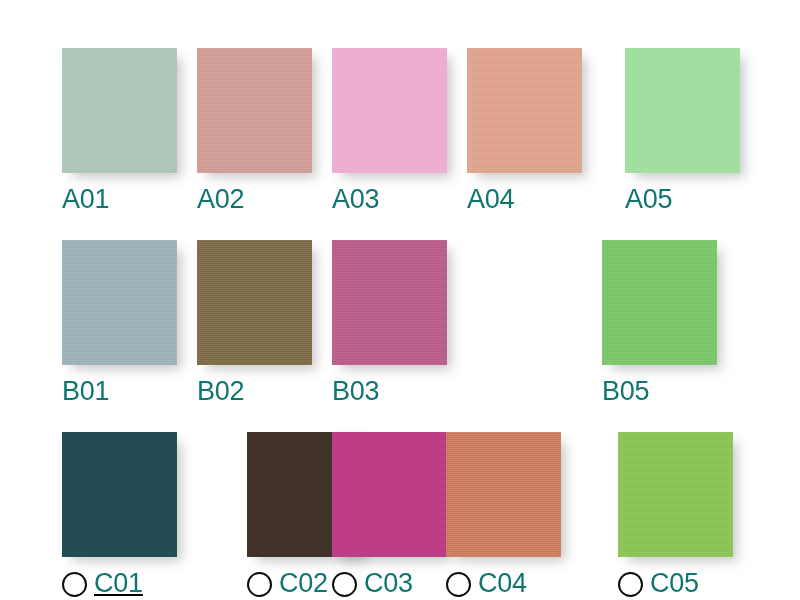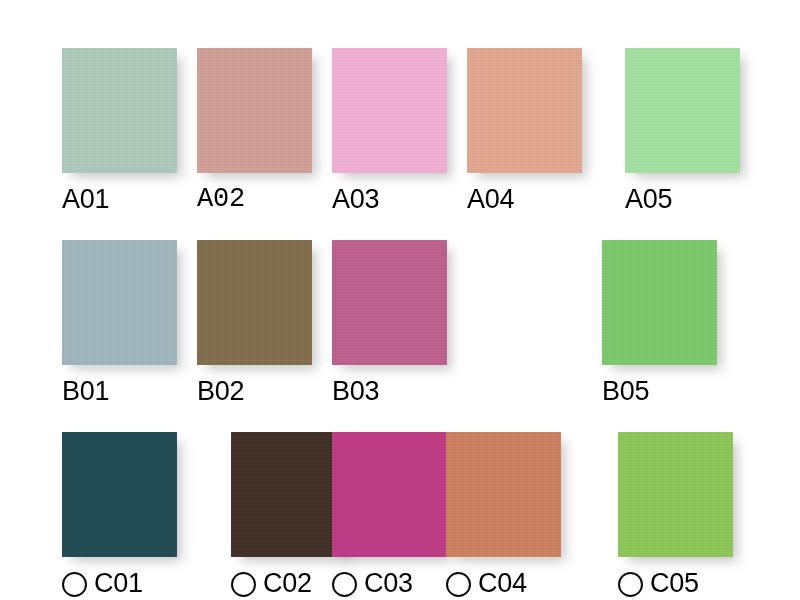--- a/index.html
+++ b/index.html
@@ -65,7 +65,7 @@
     font-size: 27px;
     line-height: 32px;
     letter-spacing: -0.2px;
-    color: #000000;
+    color: #0f766e;
     white-space: nowrap;
   }
 

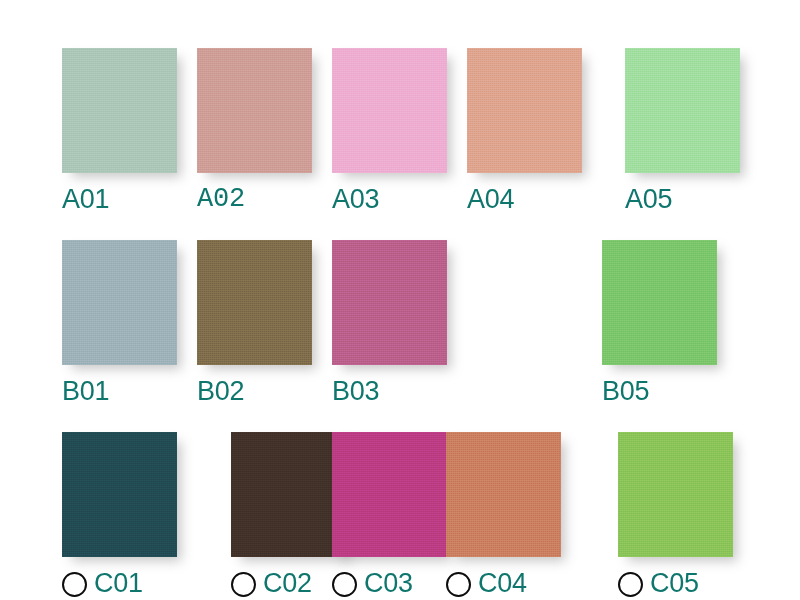--- a/index.html
+++ b/index.html
@@ -97,7 +97,7 @@
           <span class="label-text">A01</span>
         </div>
       </div>
-      <div class="swatch-cell" style="left: 197px; font-family: Liberation Mono, monospace;">
+      <div class="swatch-cell" style="left: 197px;">
         <div class="swatch-chip" title="#cc9a92" style="background: rgb(204, 154, 146);"></div>
         <div class="swatch-label">
           <span class="label-text">A02</span>

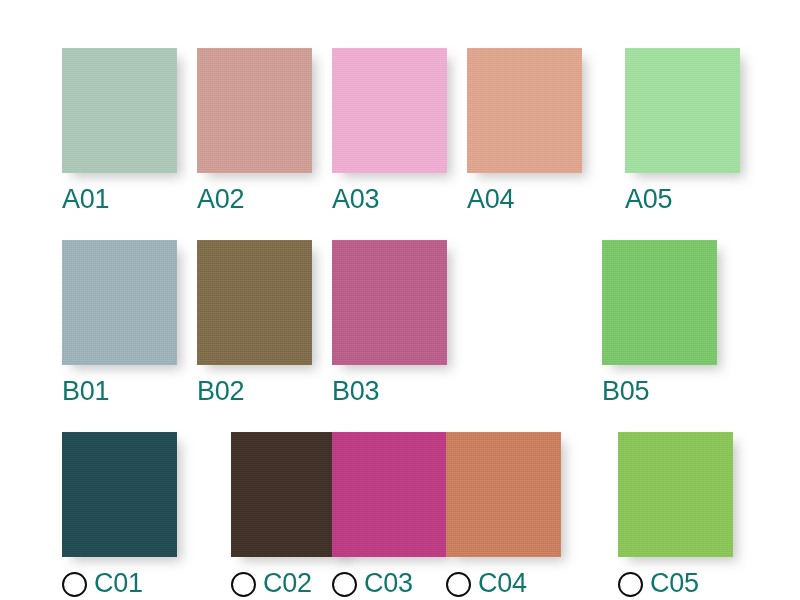--- a/index.html
+++ b/index.html
@@ -149,7 +149,7 @@
       </div>
     </div>
     <div class="swatch-row" style="top: 432px;">
-      <div class="swatch-cell" style="left: 62px;">
+      <div class="swatch-cell" style="left: 62px; text-decoration: underline;">
         <div class="swatch-chip" title="#214851" style="background: rgb(33, 72, 81);"></div>
         <div class="swatch-label">
           <span class="radio-mark"></span>

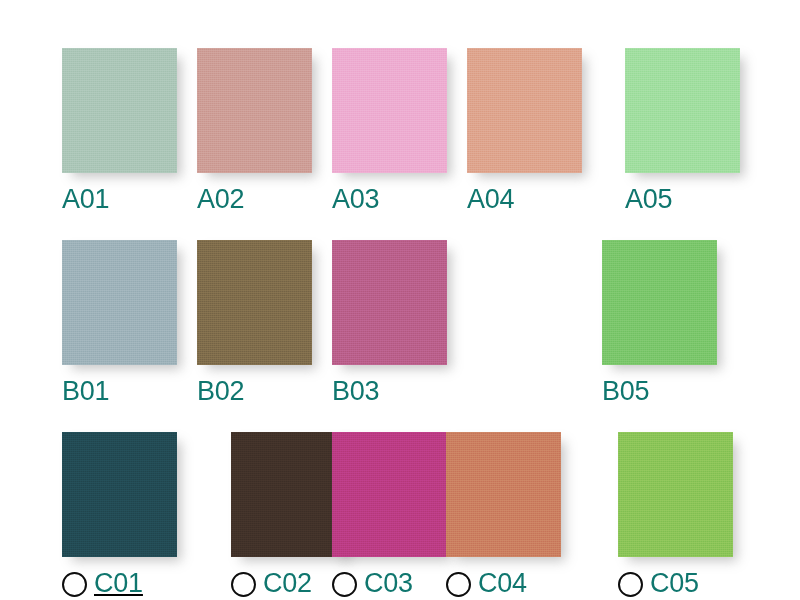--- a/index.html
+++ b/index.html
@@ -156,7 +156,7 @@
           <span class="label-text">C01</span>
         </div>
       </div>
-      <div class="swatch-cell" style="left: 195px; padding-left: 36px;">
+      <div class="swatch-cell" style="left: 211px; padding-left: 36px;">
         <div class="swatch-chip" title="#3f3027" style="background: rgb(63, 48, 39);"></div>
         <div class="swatch-label">
           <span class="radio-mark"></span>

